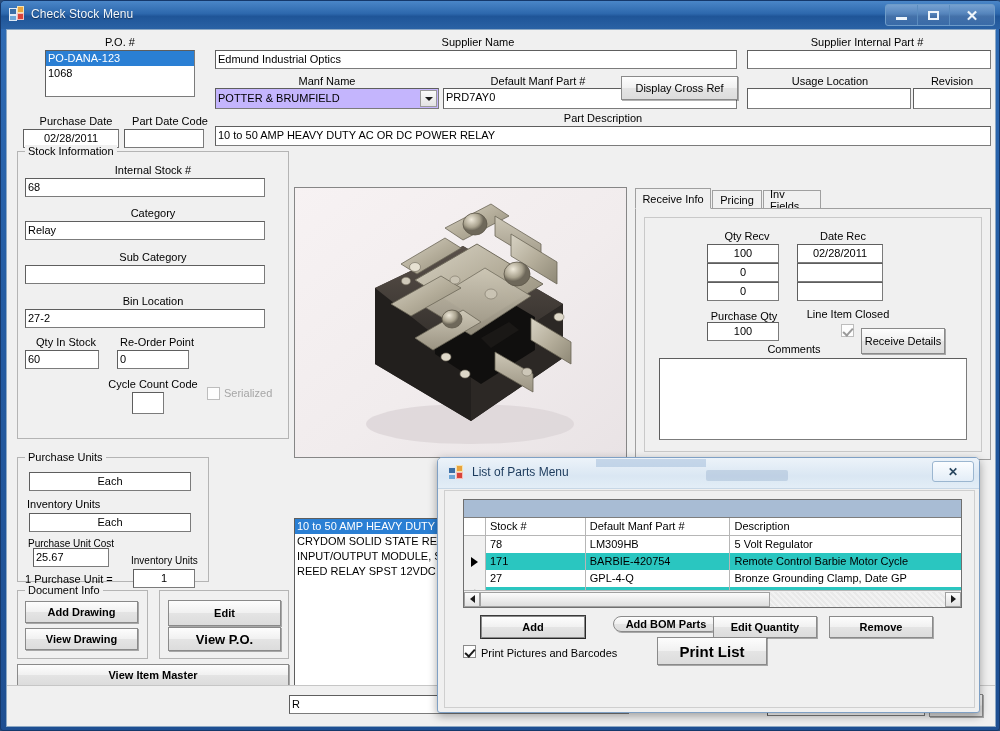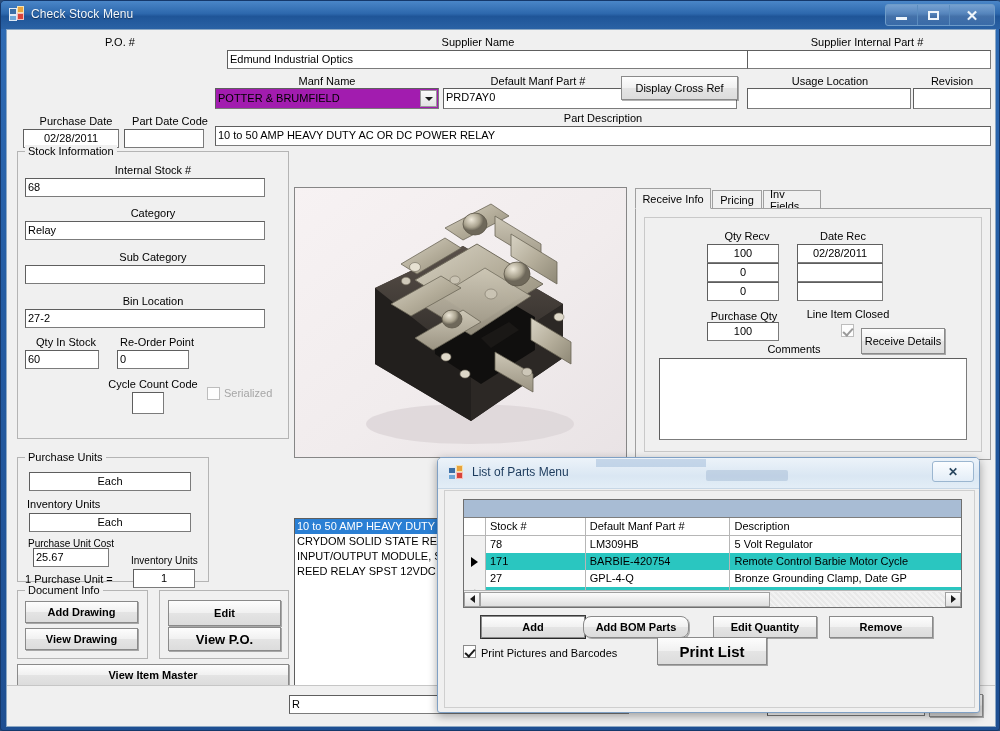--- a/index.html
+++ b/index.html
@@ -429,6 +429,10 @@
   <div id="client">
 
     <div class="lbl center" style="left:48px; top:6px; width:130px;">P.O. #</div>
+    <div class="listbox" style="left:38px; top:20px; width:150px; height:47px;">
+      <div class="row sel">PO-DANA-123</div>
+      <div class="row">1068</div>
+    </div>
 
     <div class="lbl center" style="left:10px; top:85px; width:118px;text-align:center;">Purchase Date</div>
     <div class="fld ctr" style="left:16px; top:99px; width:96px; height:19px;">02/28/2011</div>

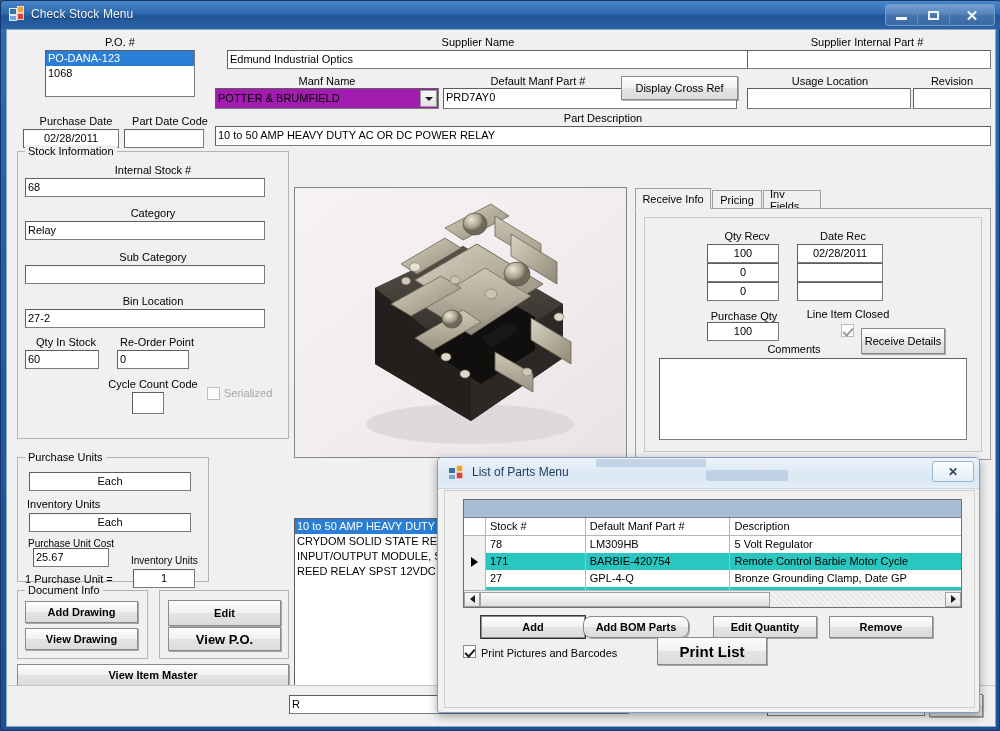--- a/index.html
+++ b/index.html
@@ -441,7 +441,7 @@
     <div class="fld" style="left:117px; top:99px; width:80px; height:19px;"></div>
 
     <div class="lbl center" style="left:212px; top:6px; width:518px;">Supplier Name</div>
-    <div class="fld" style="left:220px; top:20px; width:522px; height:19px;">Edmund Industrial Optics</div>
+    <div class="fld" style="left:208px; top:20px; width:522px; height:19px;">Edmund Industrial Optics</div>
 
     <div class="lbl center" style="left:208px; top:45px; width:224px;">Manf Name</div>
     <div class="combo" style="left:208px; top:58px; width:224px; height:21px;">

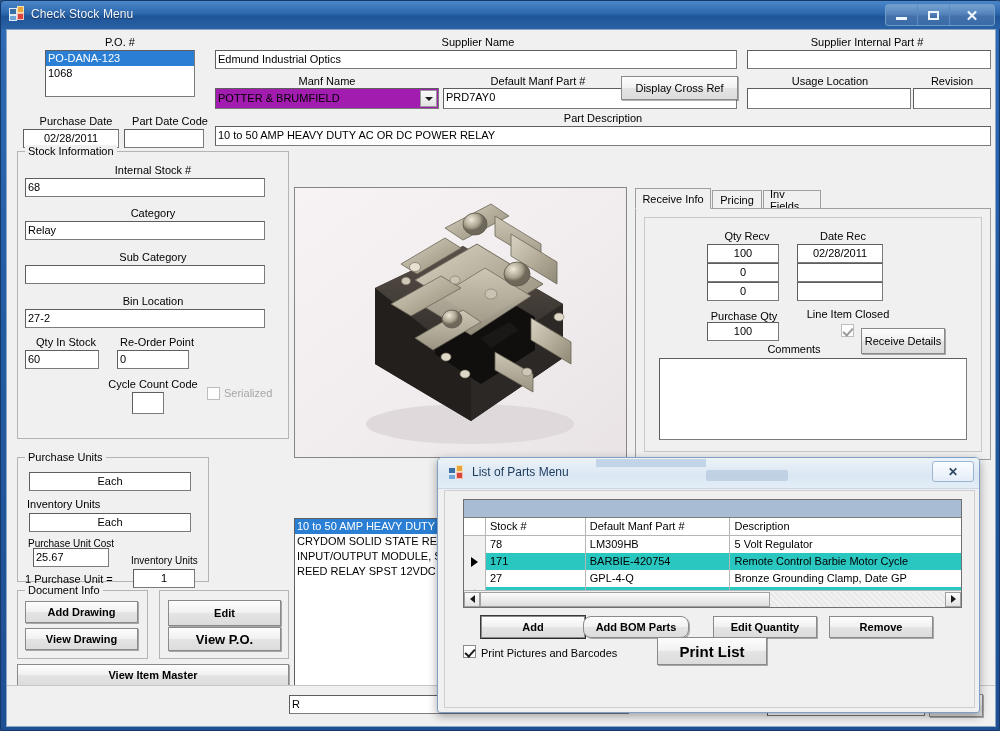--- a/index.html
+++ b/index.html
@@ -145,7 +145,7 @@
   .combo {
     position: absolute;
     box-sizing: border-box;
-    background: #a21caf;
+    background: #c4b5fd;
     border: 1px solid #7b7b7b;
     border-top-color: #5e5e5e;
     border-left-color: #5e5e5e;

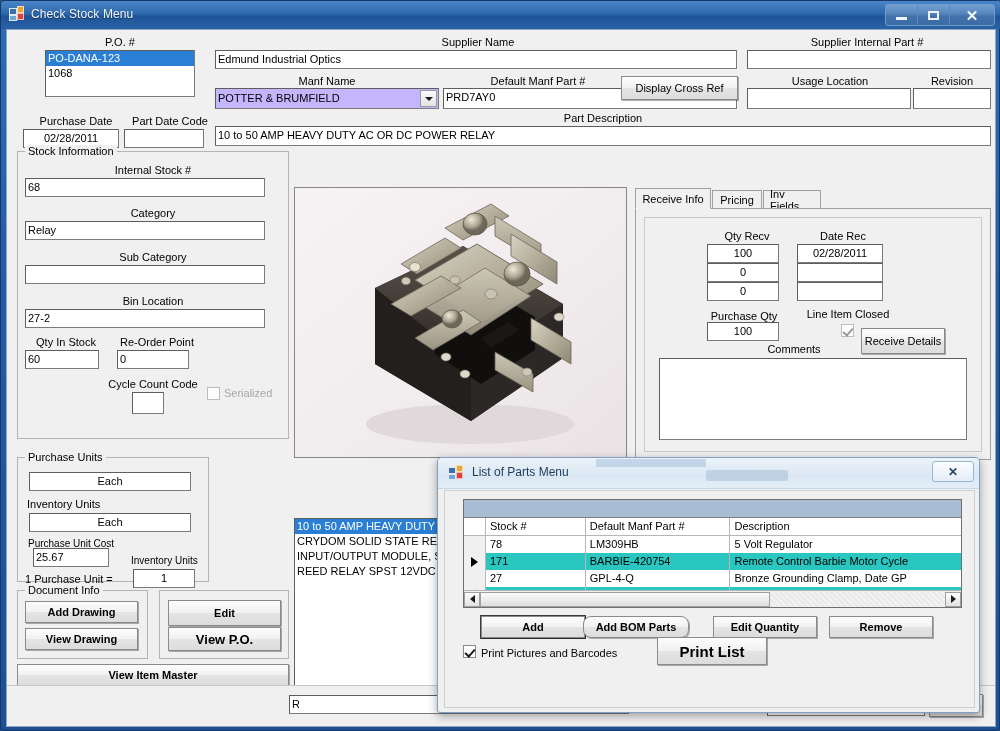--- a/index.html
+++ b/index.html
@@ -711,7 +711,7 @@
         </div>
 
         <div class="btn bold" style="left:36px; top:125px; width:104px; height:22px; box-shadow:1px 1px 0 rgba(0,0,0,0.30), 0 0 0 1px #3a3a3a;">Add</div>
-        <div class="btn bold" style="left:138px; top:125px; width:106px; height:22px;border-radius:8px;">Add BOM Parts</div>
+        <div class="btn bold" style="left:168px; top:125px; width:106px; height:16px;border-radius:8px;">Add BOM Parts</div>
         <div class="btn bold" style="left:268px; top:125px; width:104px; height:22px;">Edit Quantity</div>
         <div class="btn bold" style="left:384px; top:125px; width:104px; height:22px;">Remove</div>
 

